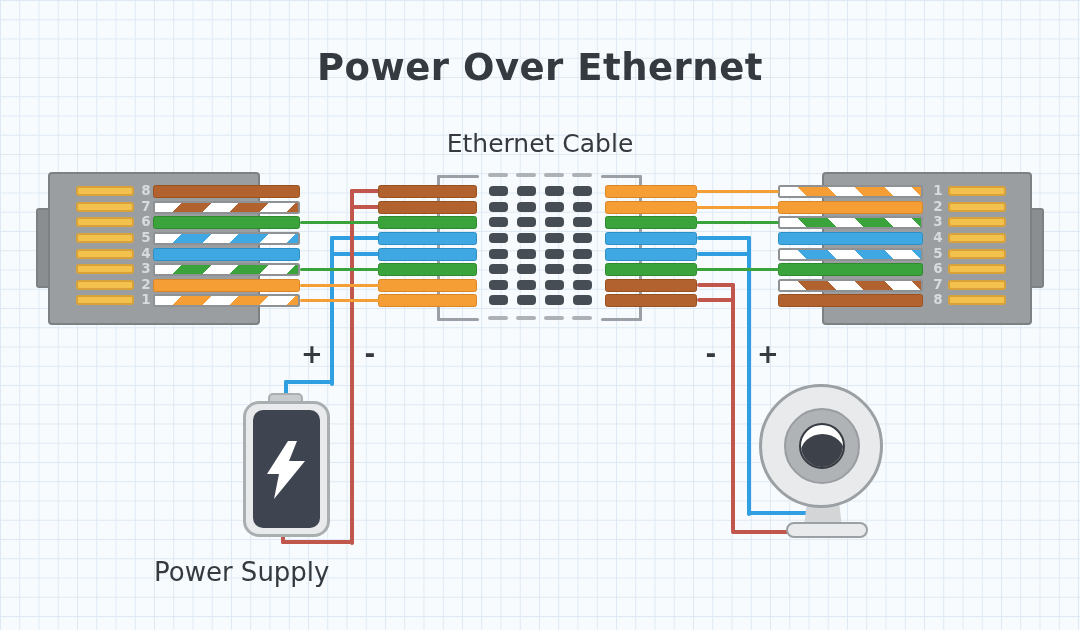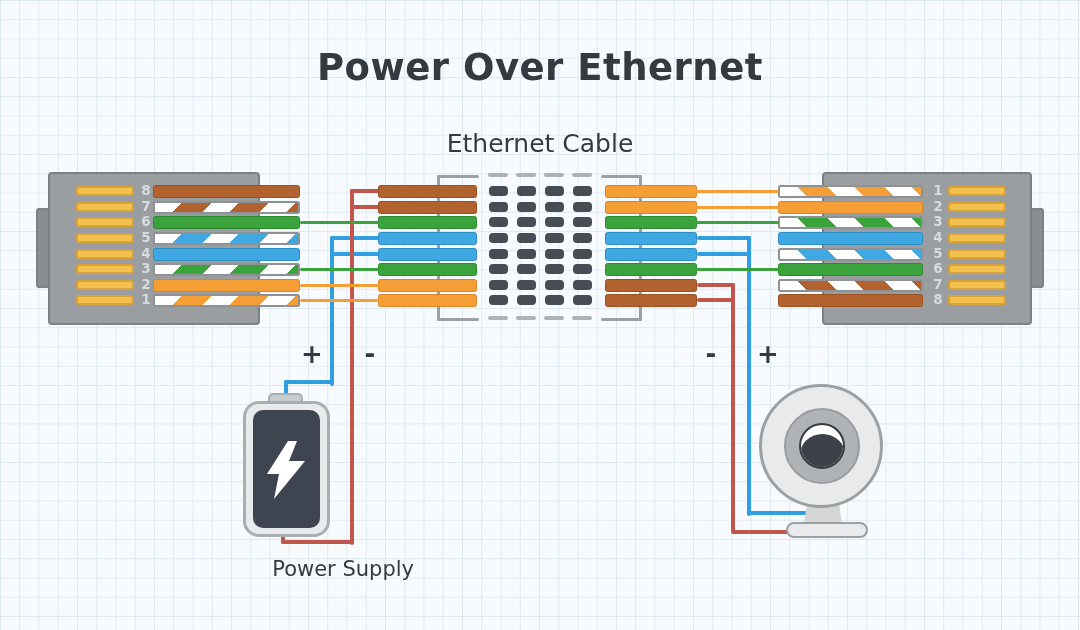--- a/index.html
+++ b/index.html
@@ -22,8 +22,8 @@
     font-size:25px;font-weight:400;color:var(--text);z-index:6;
   }
   .device-label{
-    top:557px;width:260px;text-align:right;
-    font-size:21px;color:var(--text);z-index:6;
+    top:557px;width:260px;text-align:left;
+    font-size:26px;color:var(--text);z-index:6;
   }
   .polarity{
     top:339px;width:34px;text-align:center;

